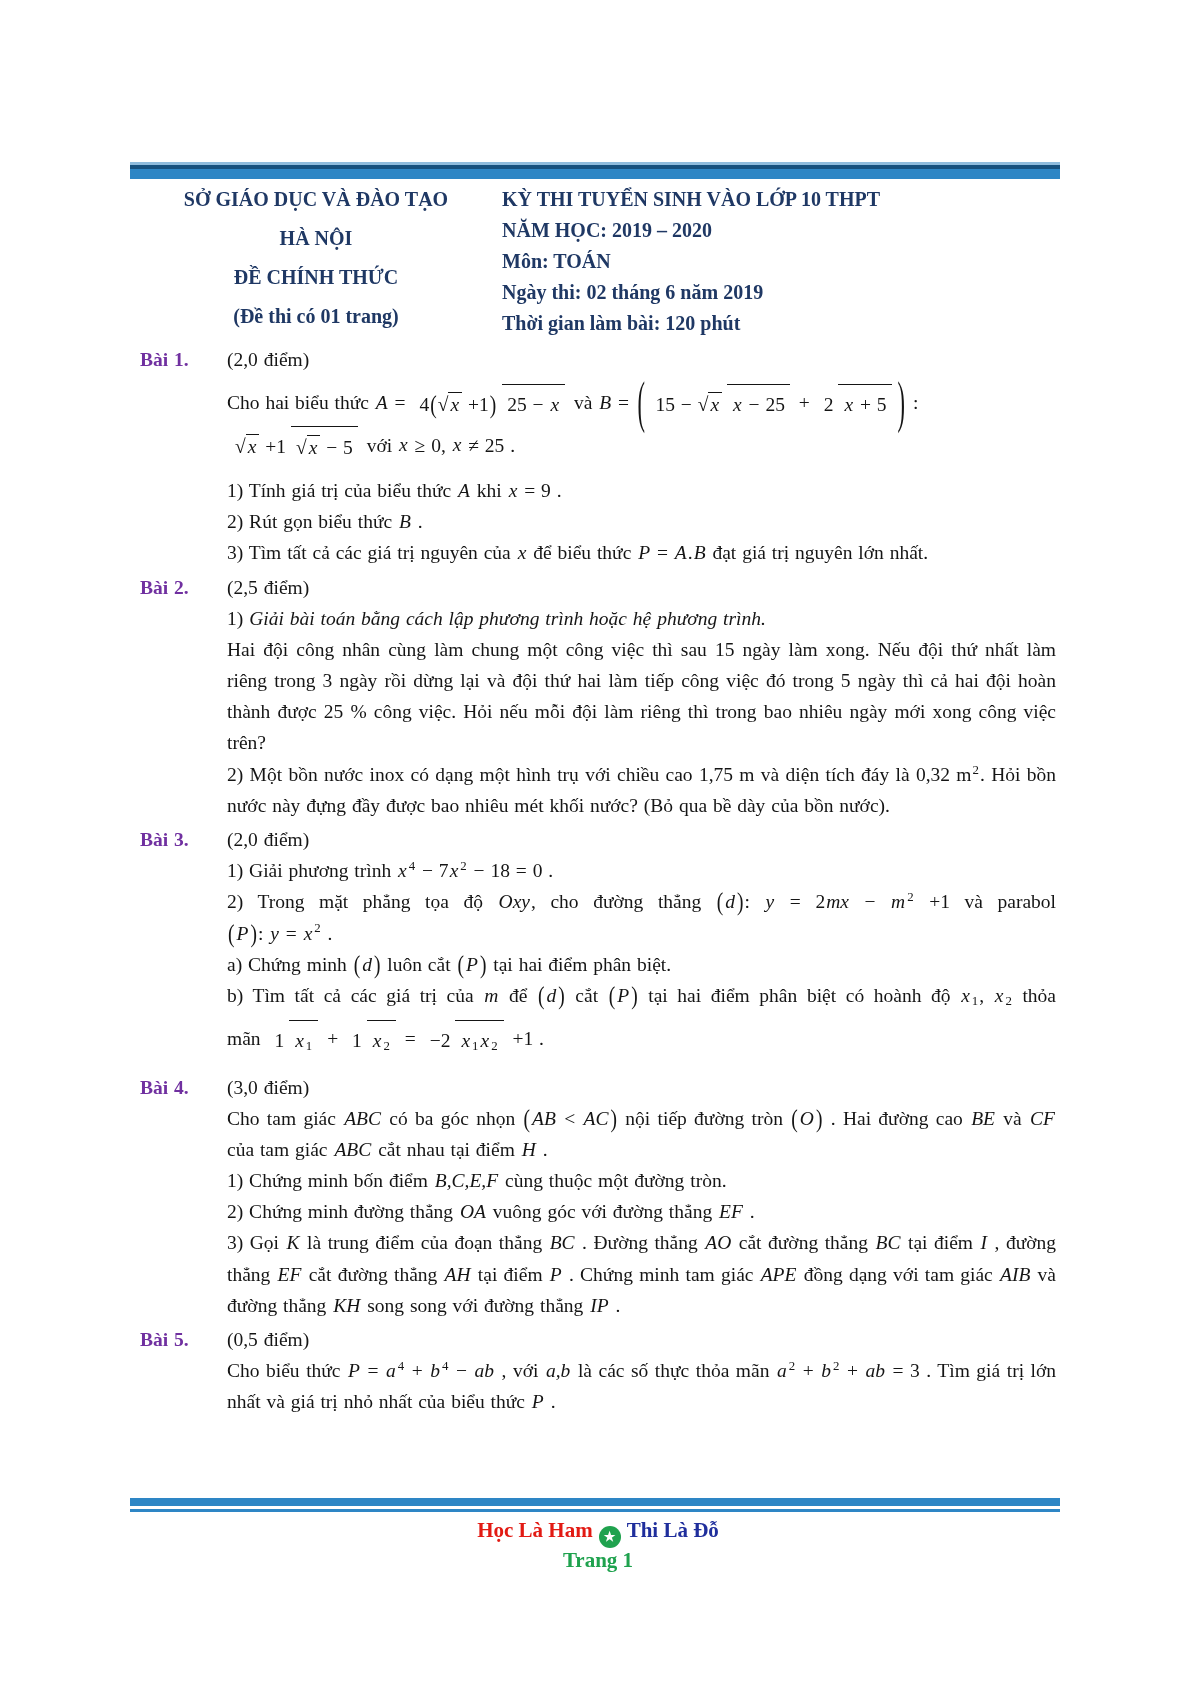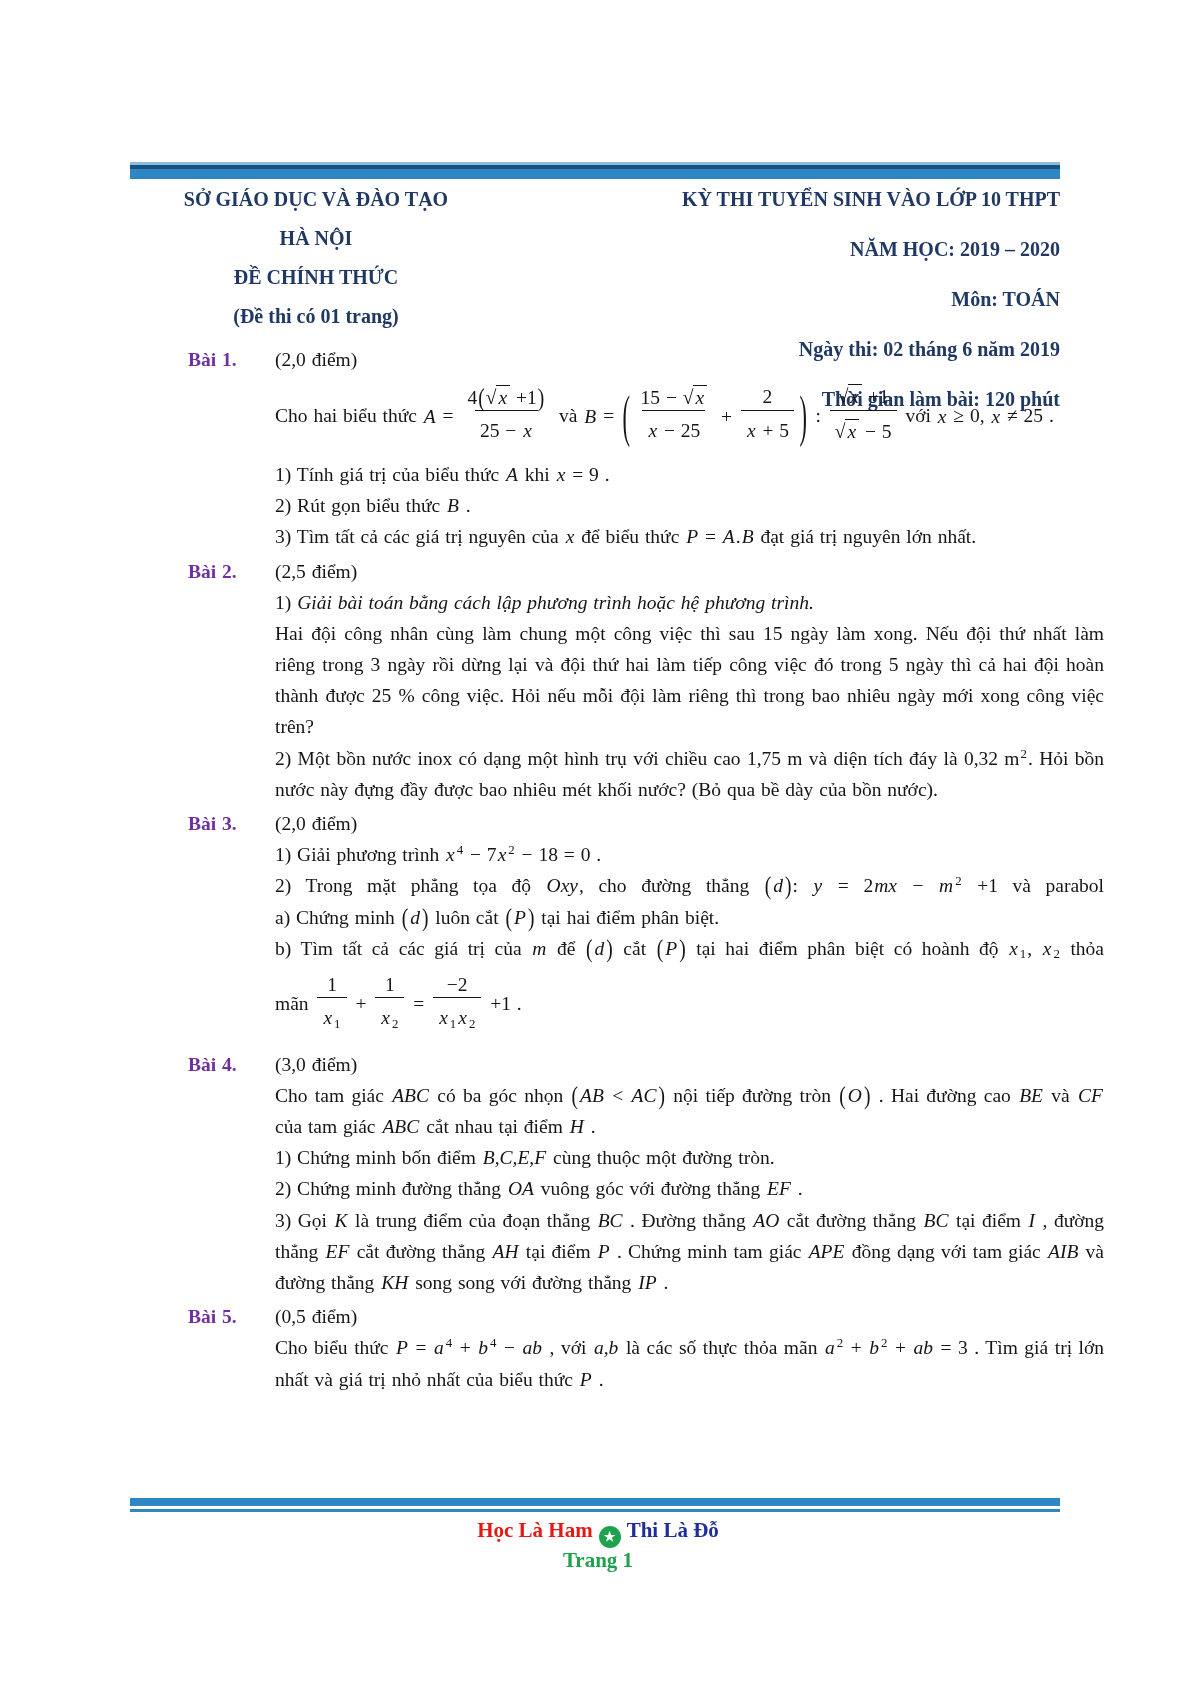--- a/index.html
+++ b/index.html
@@ -13,7 +13,7 @@
   
   .header{position:absolute;left:130px;top:188px;width:930px;display:flex;}
   .hleft{width:40%;display:flex;flex-direction:column;align-items:center;}
-  .hright{width:60%;display:flex;flex-direction:column;align-items:flex-end;gap:19px;}
+  .hright{width:60%;display:flex;flex-direction:column;align-items:flex-start;}
   .hline{color:#1F3864;font-weight:bold;font-size:20px;line-height:1.1;}
   .hleft .hline{margin-bottom:17px;}
   .hright .hline{margin-bottom:9px;}

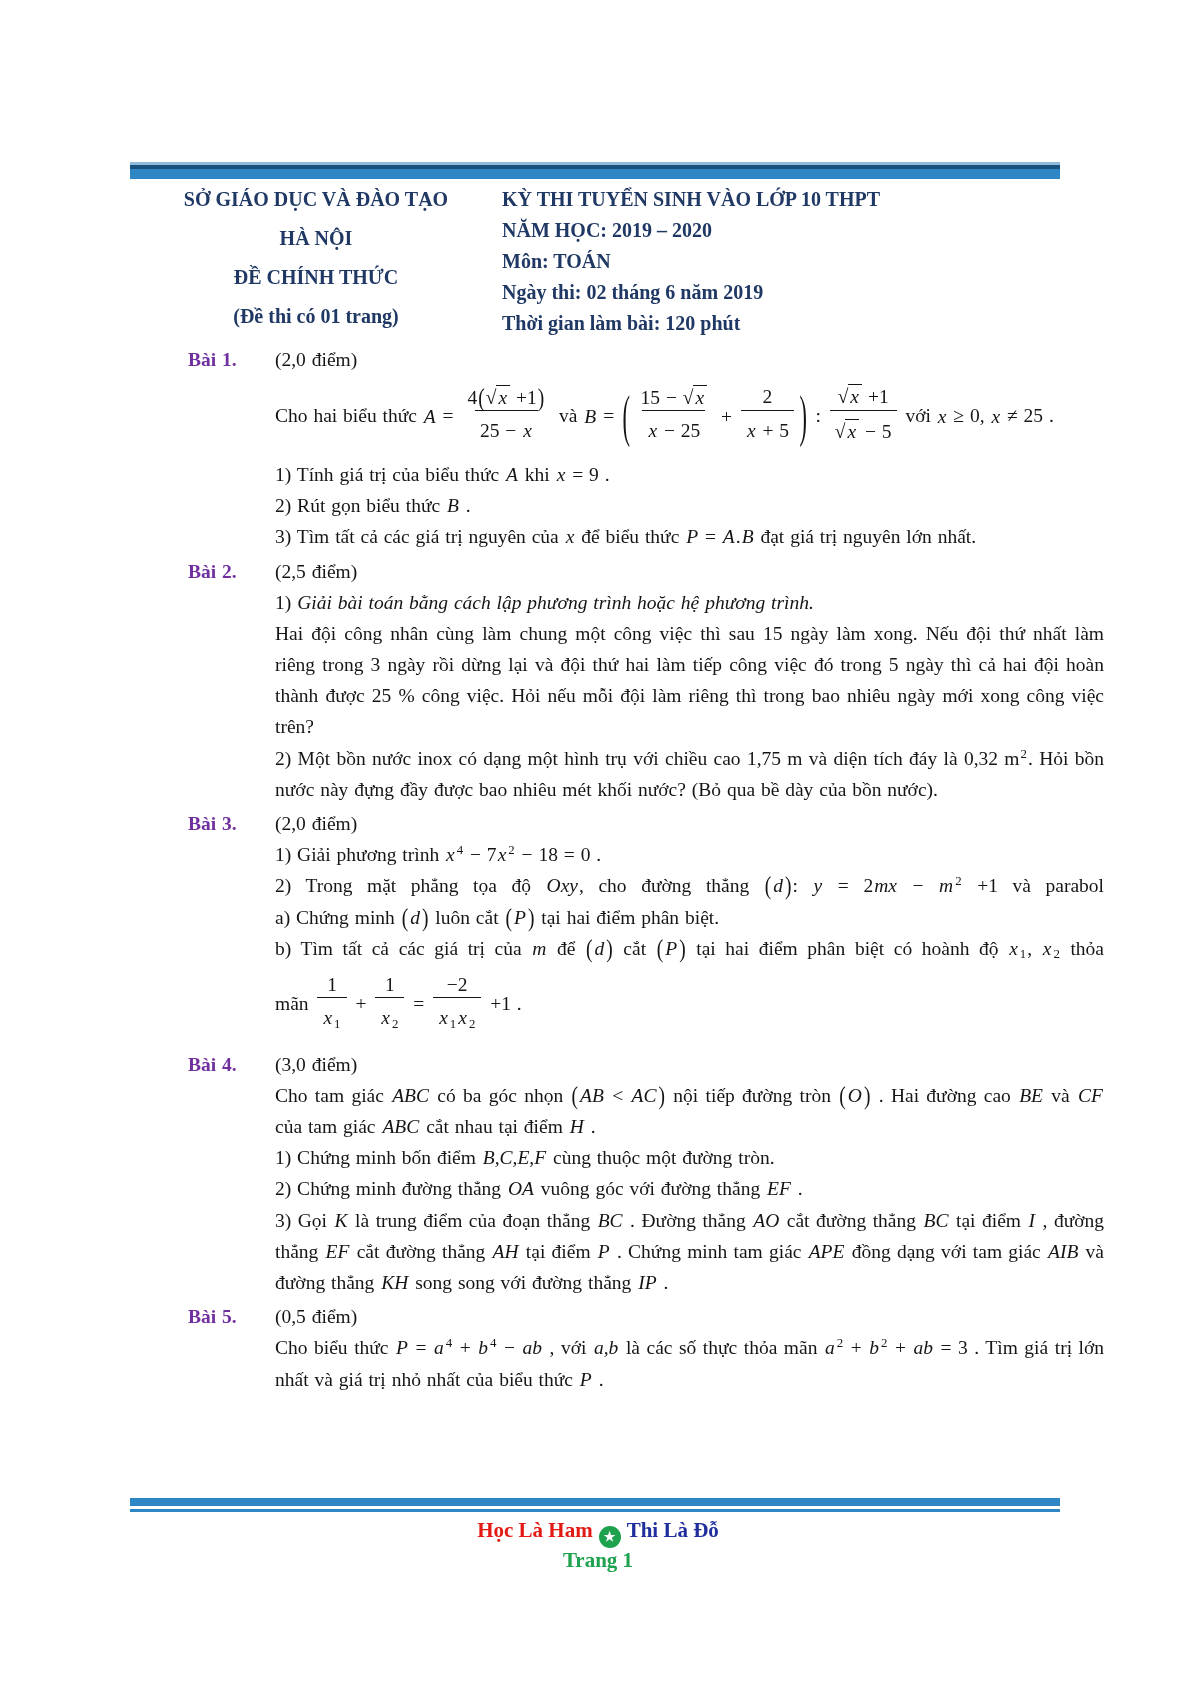--- a/index.html
+++ b/index.html
@@ -18,7 +18,7 @@
   .hleft .hline{margin-bottom:17px;}
   .hright .hline{margin-bottom:9px;}
   
-  .main{position:absolute;left:140px;top:344px;width:916px;font-size:19.5px;word-spacing:1px;margin-left:48px;}
+  .main{position:absolute;left:140px;top:344px;width:916px;font-size:19.5px;word-spacing:1px;}
   .prob{position:relative;padding-left:87px;margin-bottom:3px;}
   .plabel{position:absolute;left:0;top:0;color:#7030A0;font-weight:bold;line-height:1.6;}
   .pline{line-height:1.6;text-align:left;}

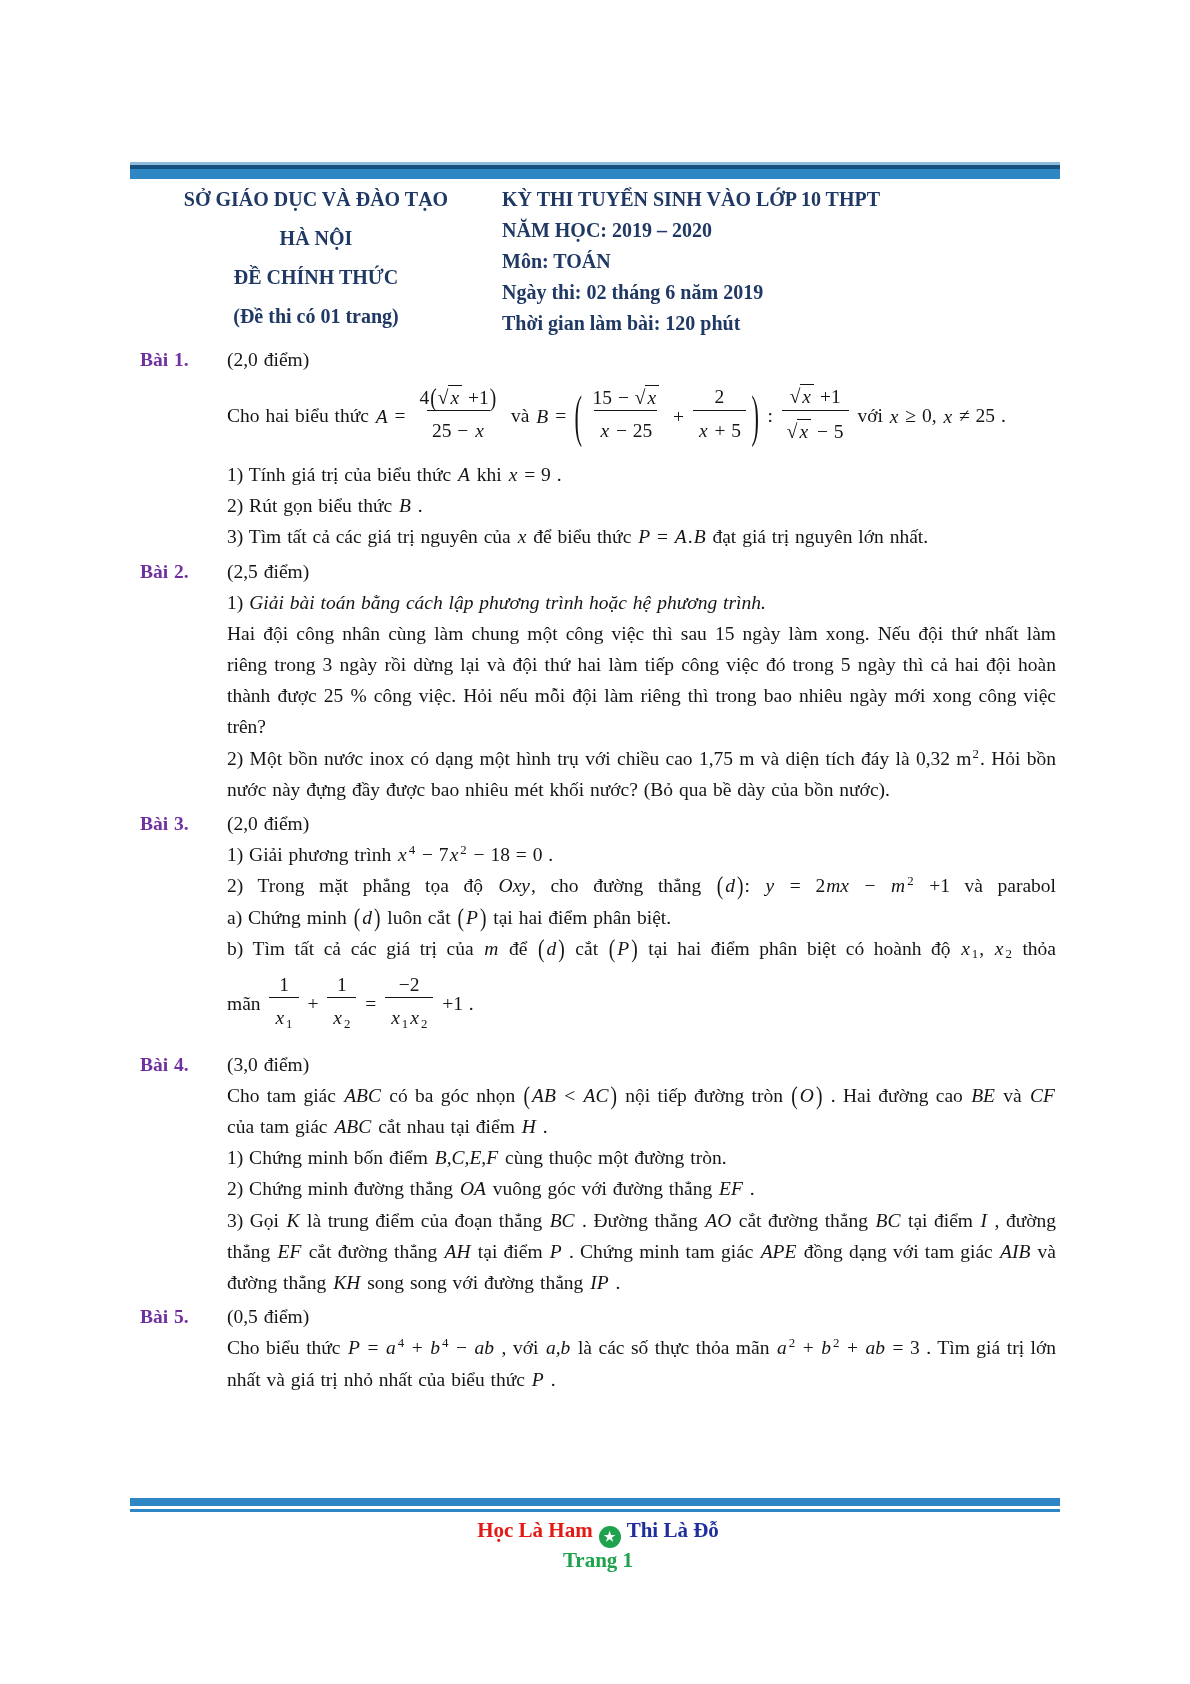--- a/index.html
+++ b/index.html
@@ -31,7 +31,7 @@
   .var{font-style:italic;margin:0 1px;}
   .sup{font-size:0.66em;vertical-align:0.55em;line-height:0;margin:0 1px;}
   .sub{font-size:0.66em;vertical-align:-0.25em;line-height:0;margin:0 1px;}
-  .frac{display:inline-flex;flex-direction:column;align-items:center;vertical-align:middle;
+  .frac{display:inline-flex;flex-direction:row;align-items:center;vertical-align:middle;
         margin:0 3px;text-align:center;line-height:1.25;}
   .fn{padding:0 5px;}
   .fd{padding:8px 5px;border-top:1.4px solid #151515;}

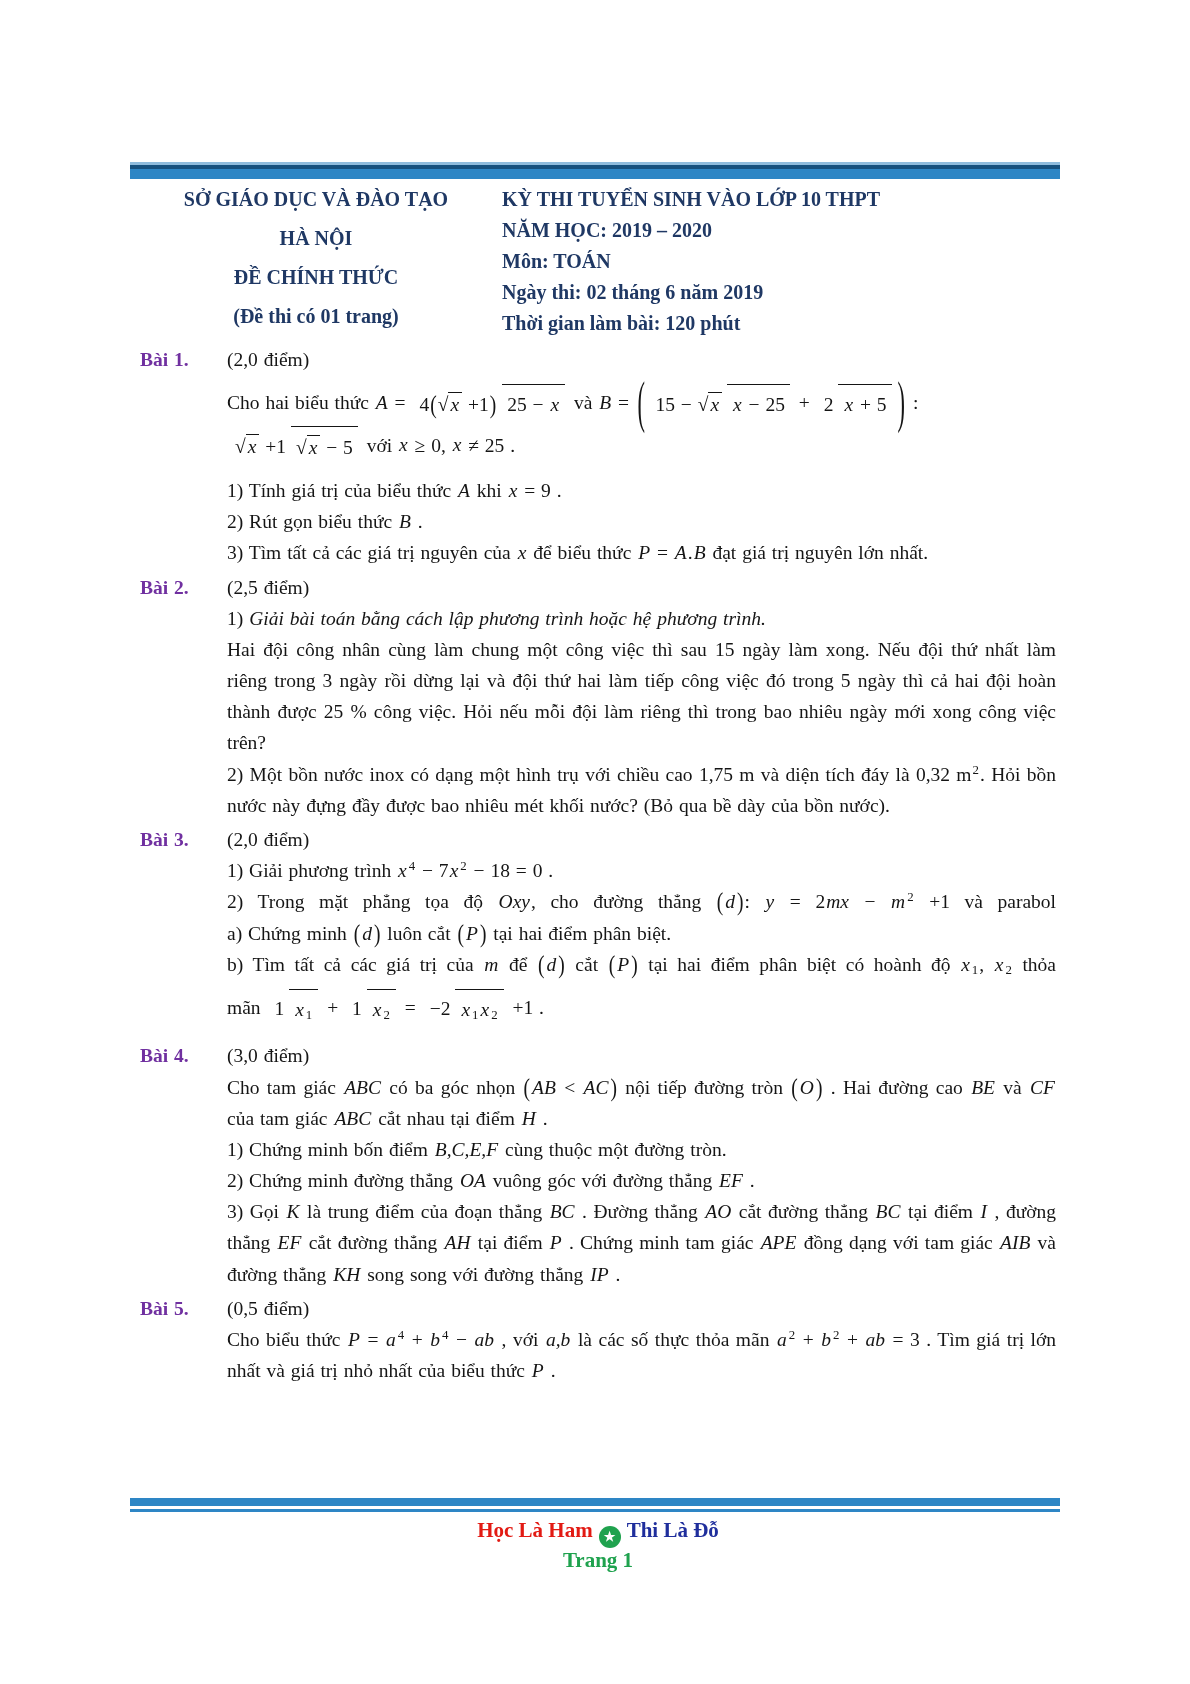--- a/index.html
+++ b/index.html
@@ -114,6 +114,7 @@
         <div class="pline">(2,0 điểm)</div>
         <div class="pline"><span class="txt">1) Giải phương trình </span><span class="var">x</span><span class="sup">4</span><span class="txt"> − 7</span><span class="var">x</span><span class="sup">2</span><span class="txt"> − 18 = 0 .</span></div>
         <div class="pline jfull"><span class="txt">2) Trong mặt phẳng tọa độ </span><span class="var">Oxy</span><span class="txt">, cho đường thẳng </span><span class="par"><span class="pg">(</span><span class="var">d</span><span class="pg">)</span></span><span class="txt">: </span><span class="var">y</span><span class="txt"> = 2</span><span class="var">mx</span><span class="txt"> − </span><span class="var">m</span><span class="sup">2</span><span class="txt"> +1 và parabol</span></div>
+        <div class="pline"><span class="par"><span class="pg">(</span><span class="var">P</span><span class="pg">)</span></span><span class="txt">: </span><span class="var">y</span><span class="txt"> = </span><span class="var">x</span><span class="sup">2</span><span class="txt"> .</span></div>
         <div class="pline"><span class="txt">a) Chứng minh </span><span class="par"><span class="pg">(</span><span class="var">d</span><span class="pg">)</span></span><span class="txt"> luôn cắt </span><span class="par"><span class="pg">(</span><span class="var">P</span><span class="pg">)</span></span><span class="txt"> tại hai điểm phân biệt.</span></div>
         <div class="pline jfull"><span class="txt">b) Tìm tất cả các giá trị của </span><span class="var">m</span><span class="txt"> để </span><span class="par"><span class="pg">(</span><span class="var">d</span><span class="pg">)</span></span><span class="txt"> cắt </span><span class="par"><span class="pg">(</span><span class="var">P</span><span class="pg">)</span></span><span class="txt"> tại hai điểm phân biệt có hoành độ </span><span class="var">x</span><span class="sub">1</span><span class="txt">, </span><span class="var">x</span><span class="sub">2</span><span class="txt"> thỏa</span></div>
         <div class="pline disp"><span class="txt">mãn </span><span class="frac">

